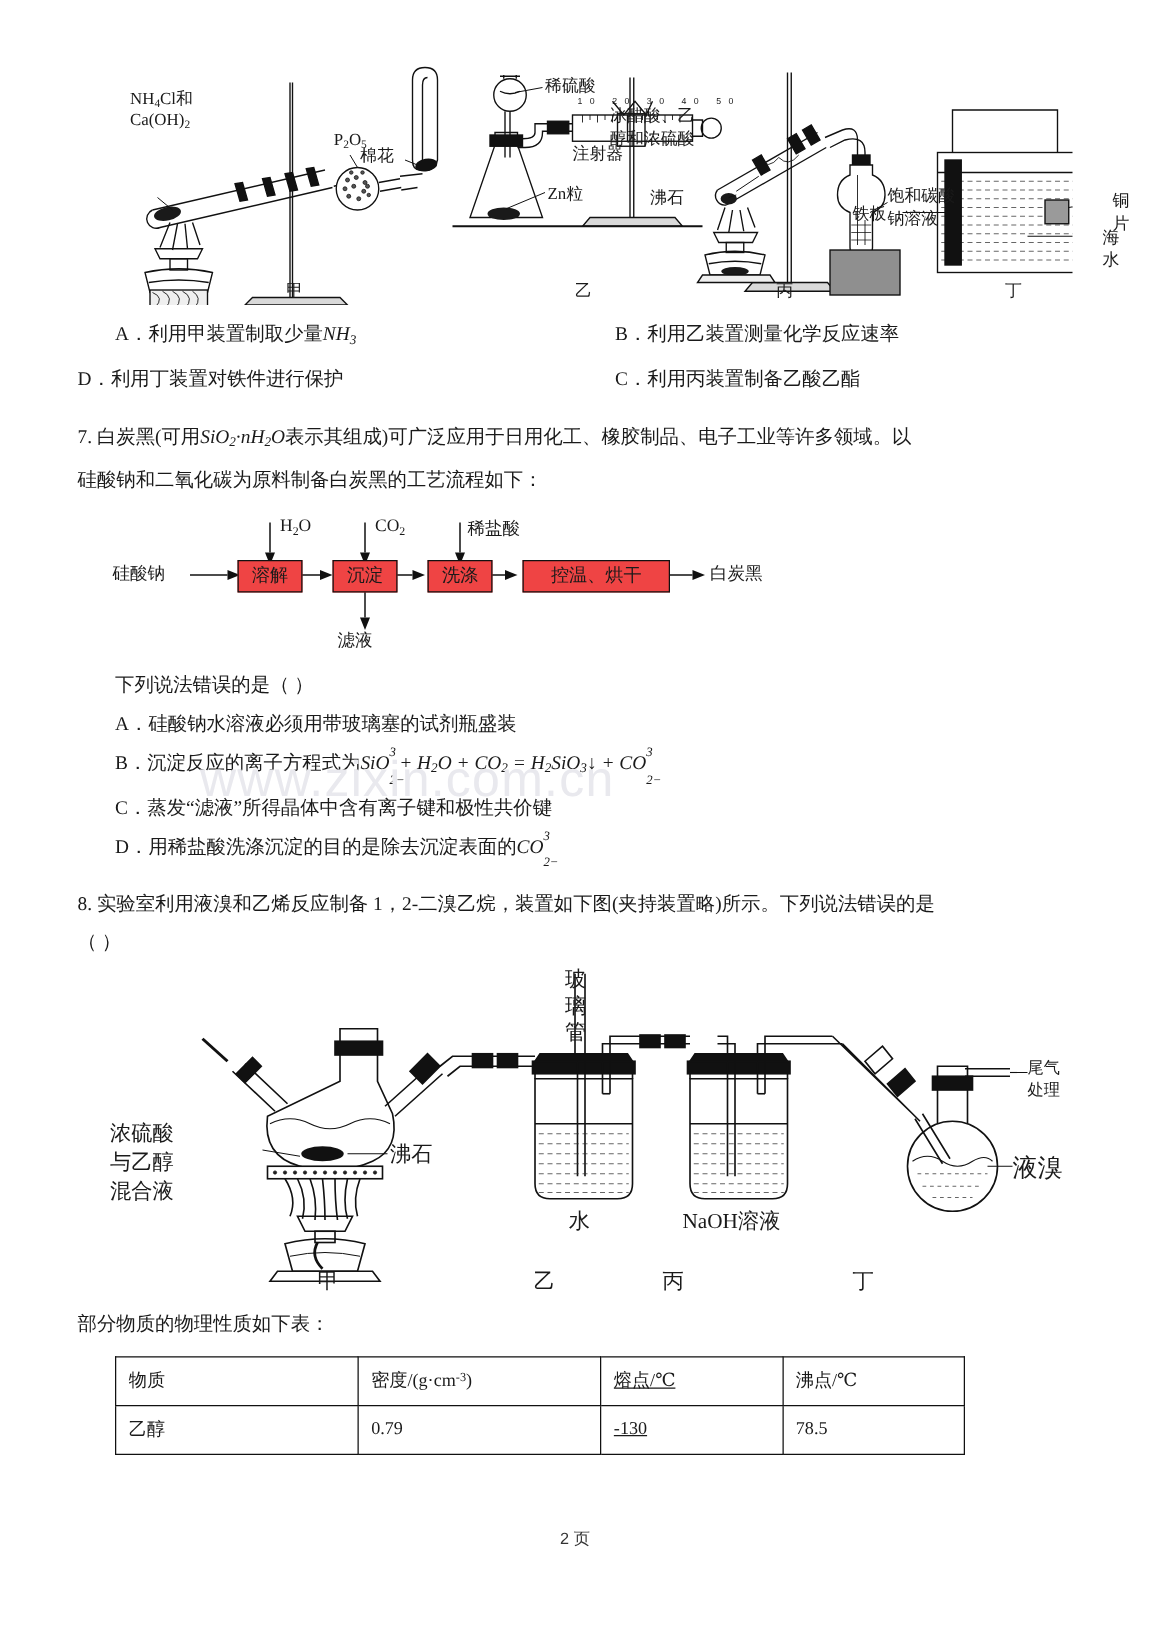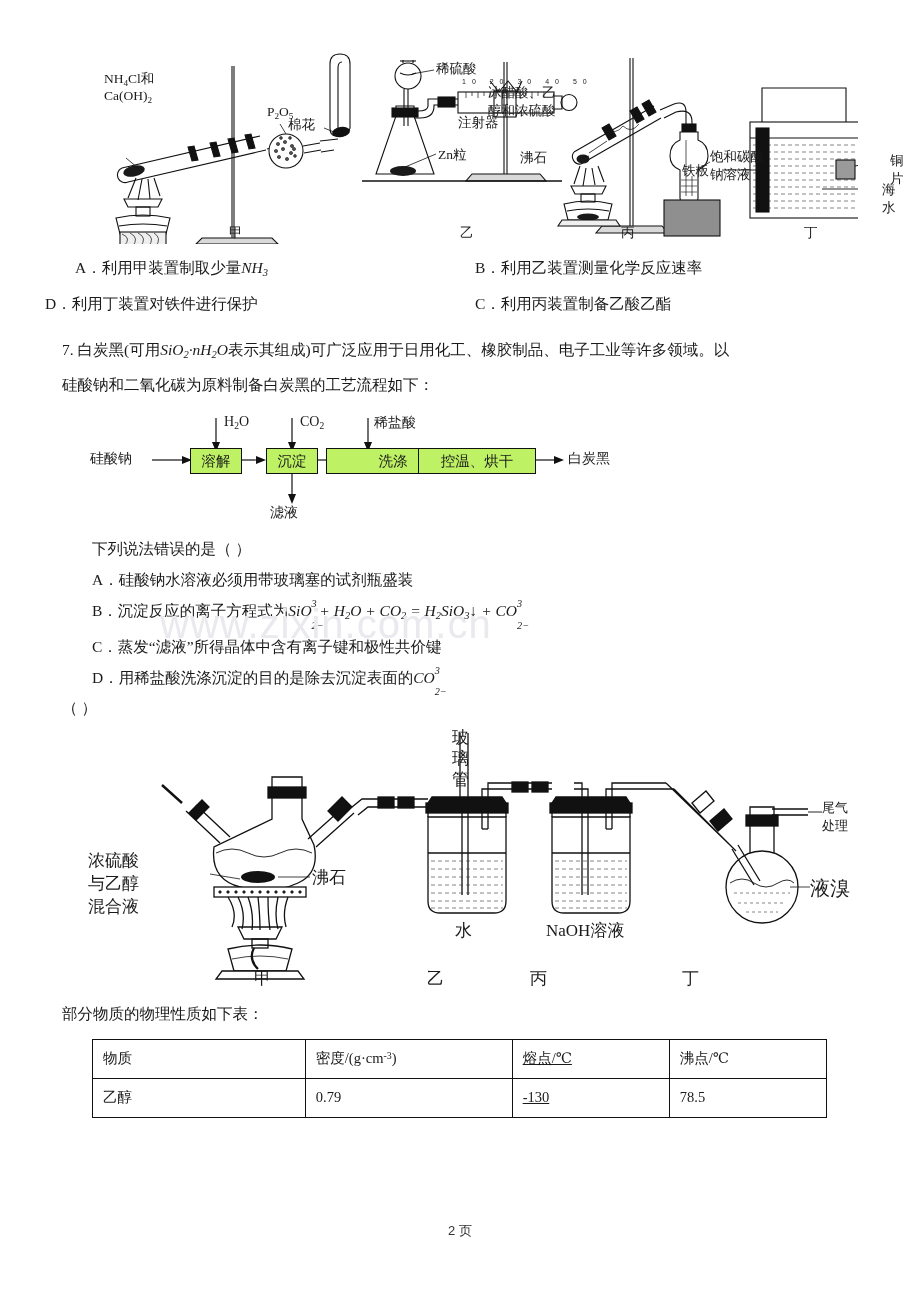--- a/index.html
+++ b/index.html
@@ -50,7 +50,6 @@
     display: flex;
     font-size: 15.5px;
     line-height: 31px;
-    justify-content: center;
   }
   .opt-row .opt { flex: 0 0 400px; }
   .opt-line {

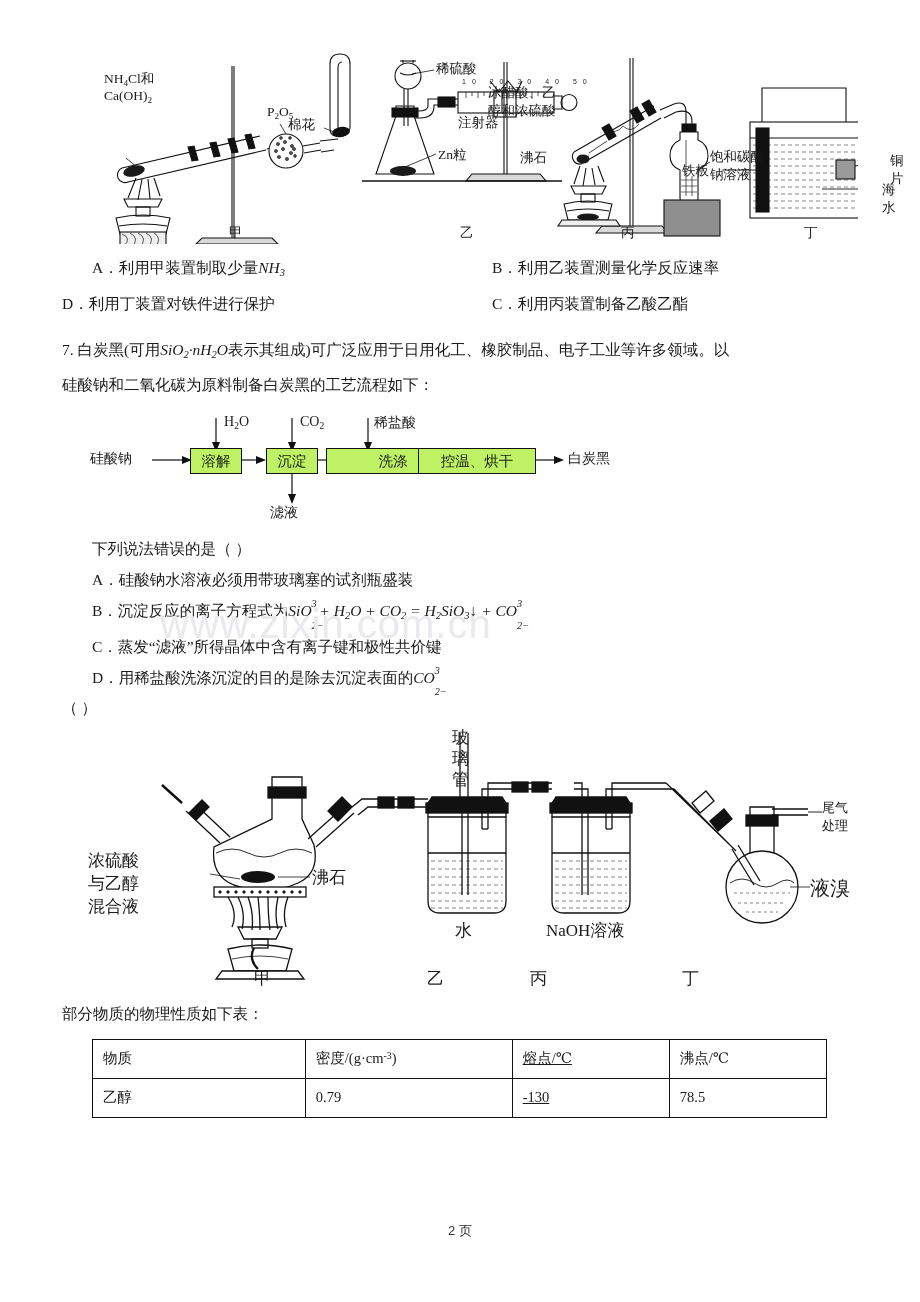--- a/index.html
+++ b/index.html
@@ -90,7 +90,7 @@
     line-height: 24px;
     height: 24px;
     text-align: center;
-    background: #bef264;
+    background: #ef4444;
   }
   .flow-txt { position: absolute; font-size: 14px; white-space: nowrap; }
 

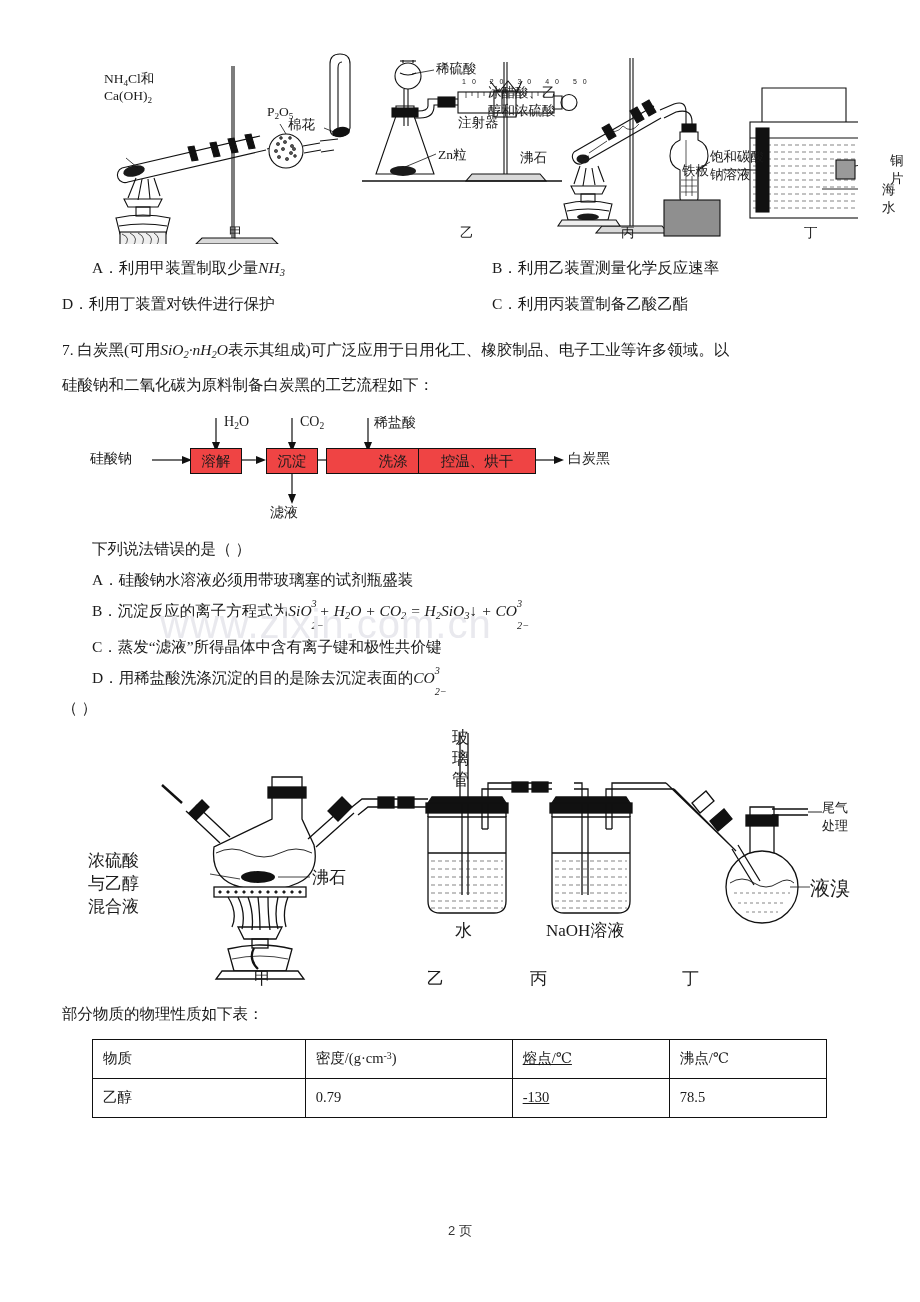--- a/index.html
+++ b/index.html
@@ -391,7 +391,7 @@
       <div class="flow-txt" style="left:28px; top:44px;">硅酸钠</div>
       <div class="flow-box" style="left:128px; top:42px; width:50px;">溶解</div>
       <div class="flow-box" style="left:204px; top:42px; width:50px;">沉淀</div>
-      <div class="flow-box" style="left:264px; top:42px; width:50px;padding-left:41px;">洗涤</div>
+      <div class="flow-box" style="left:280px; top:42px; width:50px;">洗涤</div>
       <div class="flow-box" style="left:356px; top:42px; width:116px;">控温、烘干</div>
       <div class="flow-txt" style="left:506px; top:44px;">白炭黑</div>
 

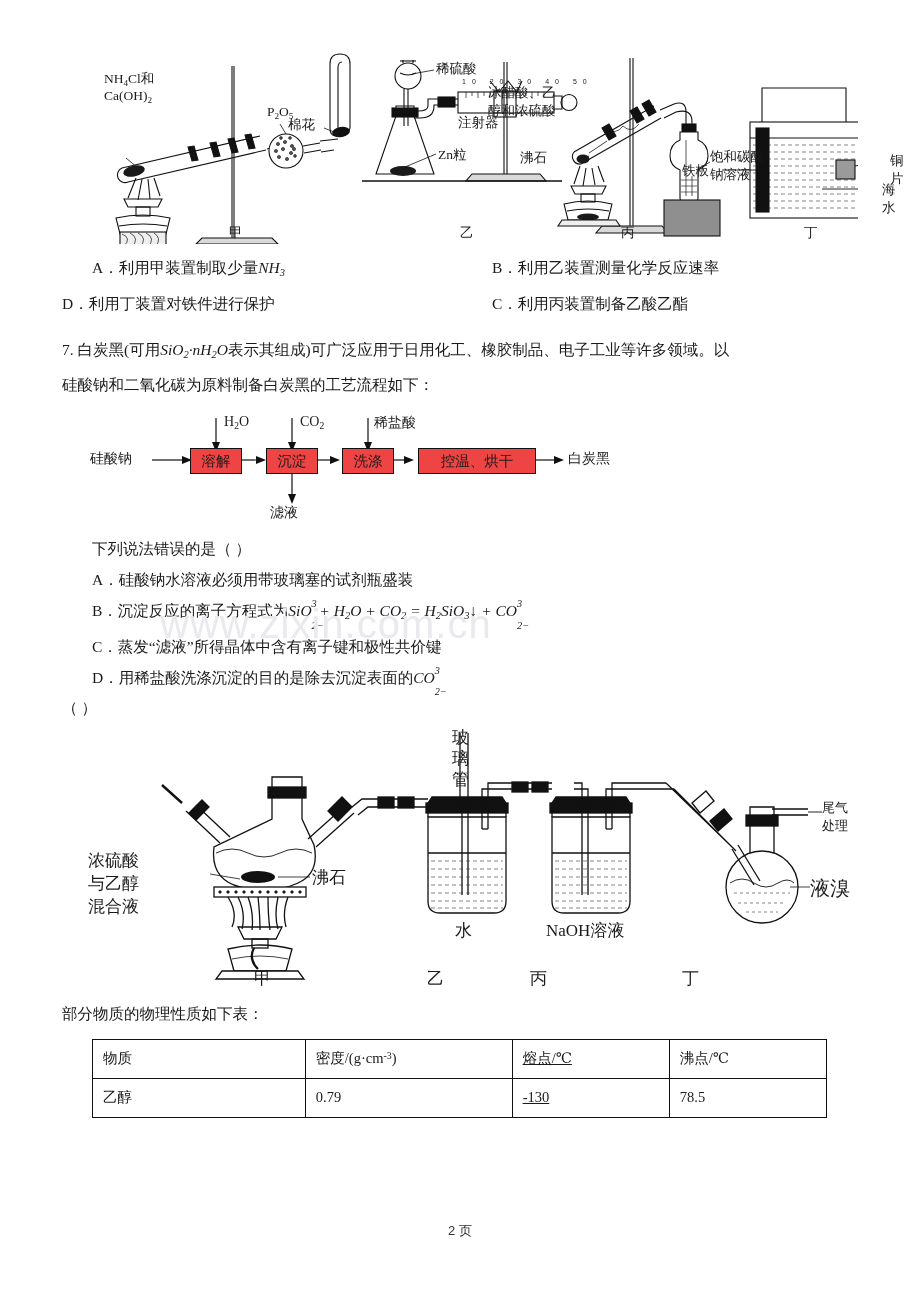--- a/index.html
+++ b/index.html
@@ -419,6 +419,10 @@
       <span class="opt-label">D．</span><span>用稀盐酸洗涤沉淀的目的是除去沉淀表面的</span><span class="it">CO<span class="ion"><span class="chg">2−</span><span class="sb">3</span></span></span>
     </div>
 
+    <div class="qtext" style="margin-top:16px;">
+      <span>8.</span>
+      <span>实验室利用液溴和乙烯反应制备 1，2-二溴乙烷，装置如下图(夹持装置略)所示。下列说法错误的是</span>
+    </div>
     <div class="qtext">（      ）</div>
 
     <div class="fig1" style="height:266px; margin-top:4px;">

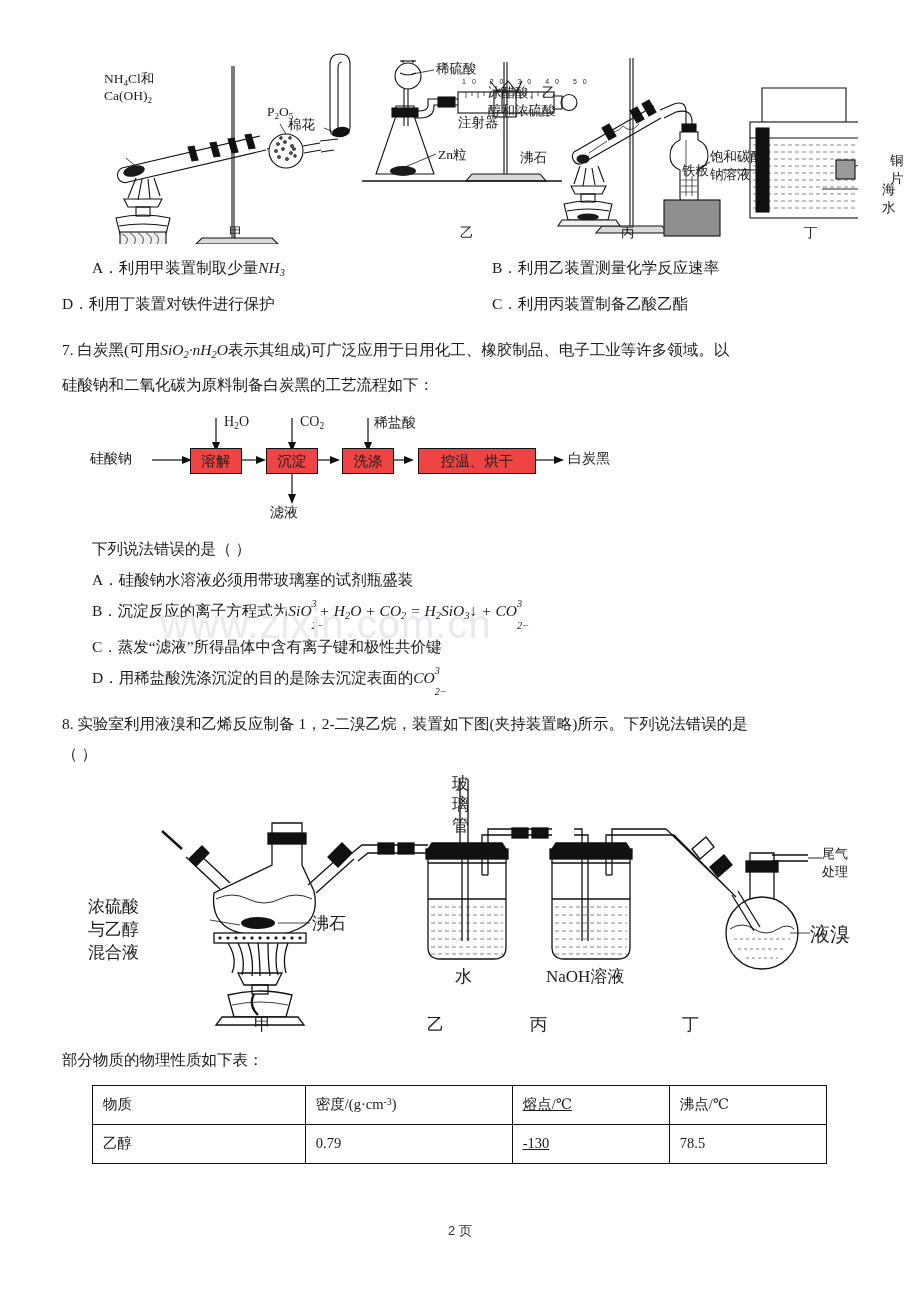--- a/index.html
+++ b/index.html
@@ -99,7 +99,7 @@
     border-collapse: collapse;
     margin-top: 10px;
     margin-left: 30px;
-    width: 735px;
+    width: 680px;
   }
   table.phys td {
     border: 1.1px solid #111;

